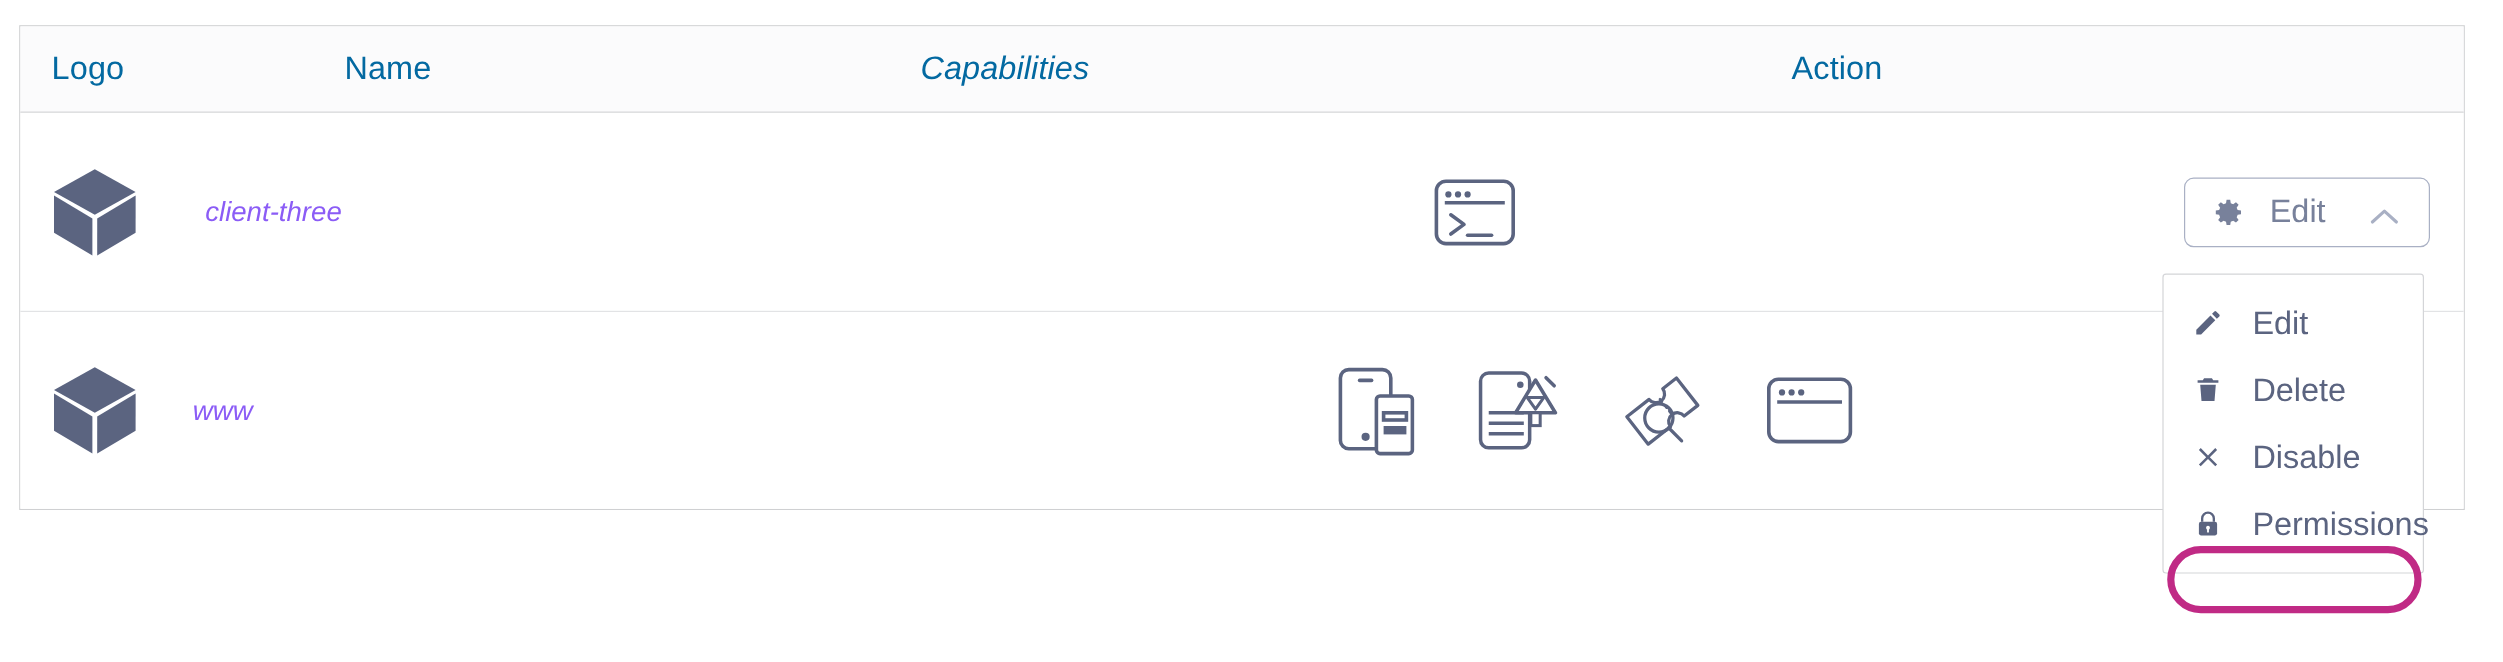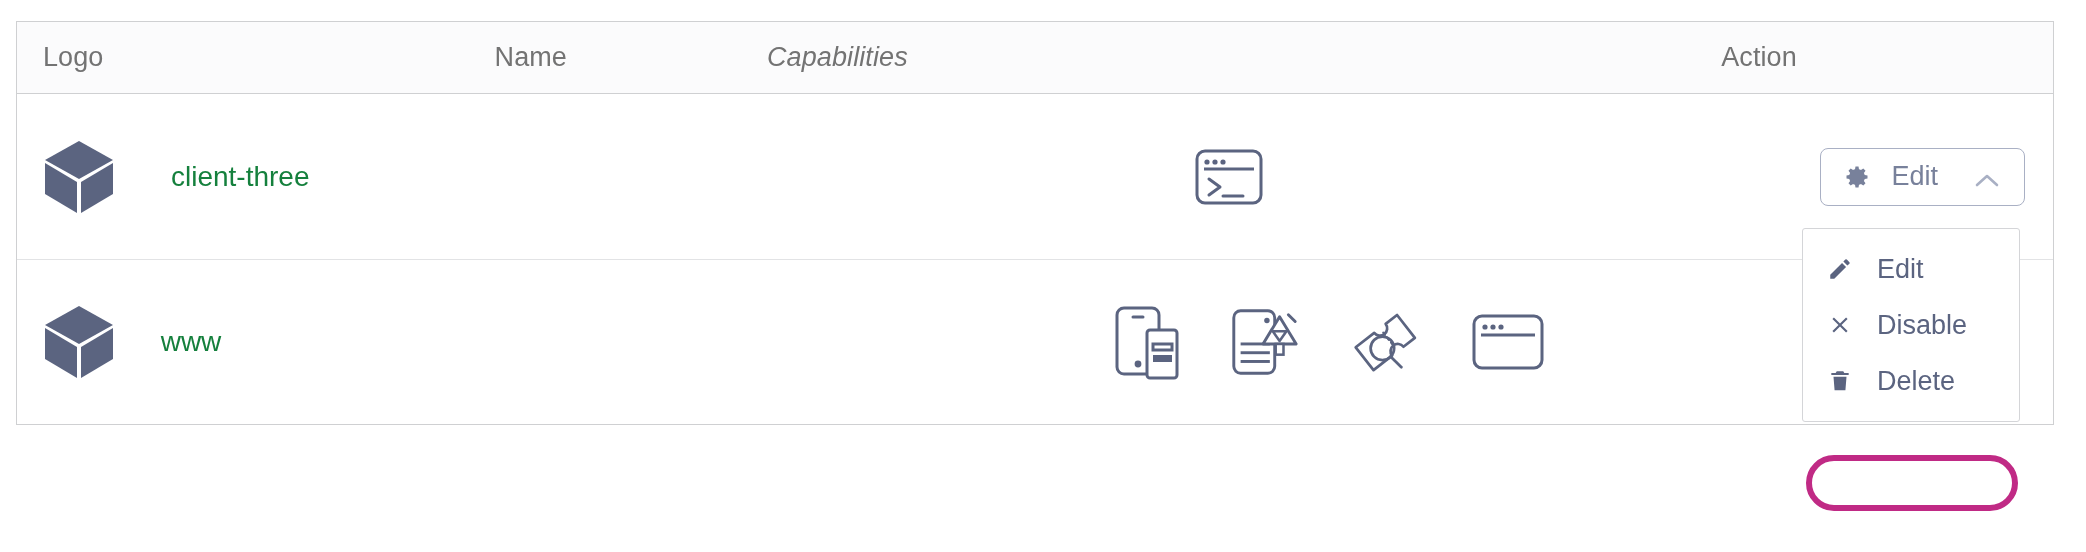--- a/index.html
+++ b/index.html
@@ -58,7 +58,7 @@
                display: flex; justify-content: flex-end; }
 
   .th {
-    color: #737373;
+    color: #0369a1;
     font-size: 27px;
     font-weight: 400;
     letter-spacing: .1px;

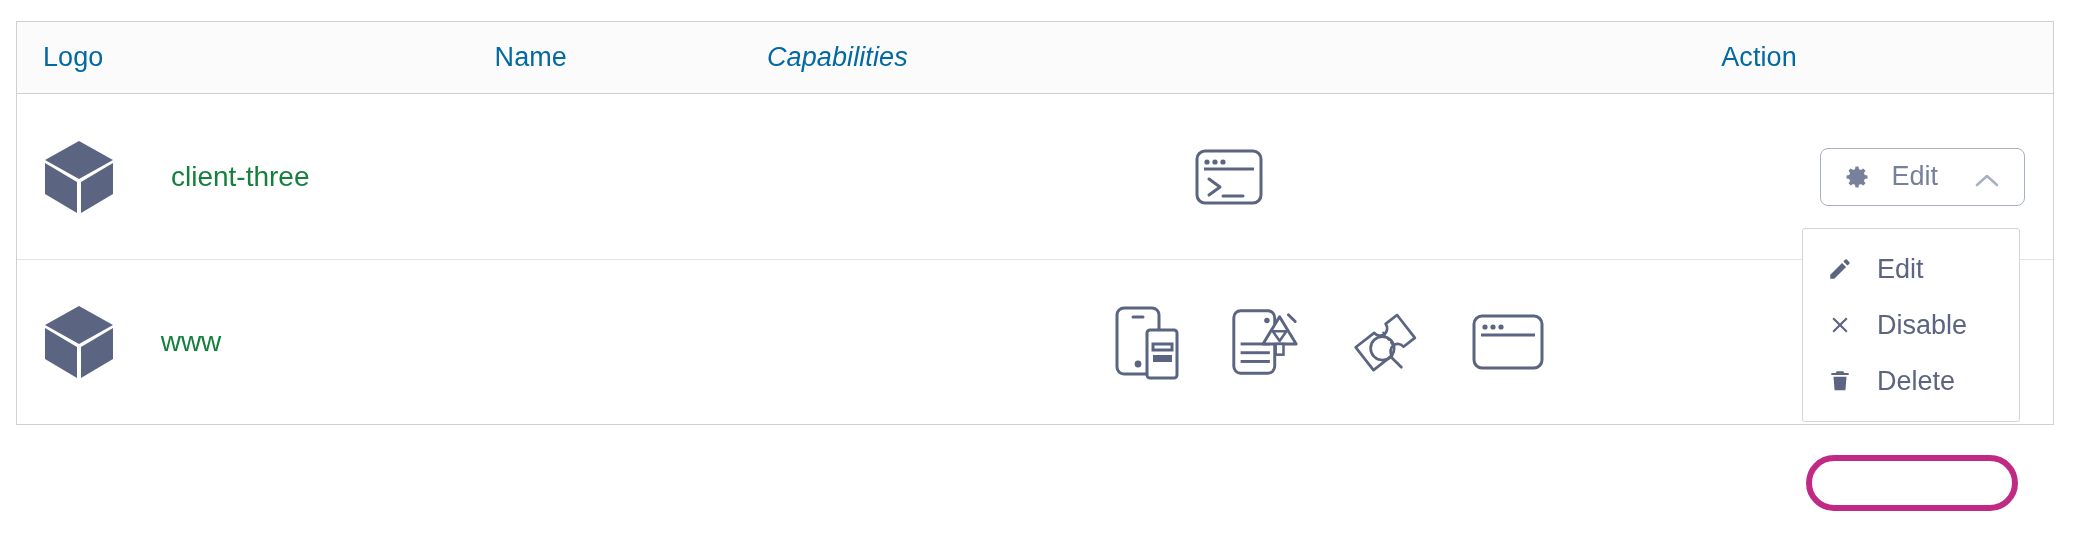--- a/index.html
+++ b/index.html
@@ -52,7 +52,7 @@
 
   .col-logo  { width: 130px; padding-left: 26px; box-sizing: border-box; }
   .col-id    { width: 400px; padding-left: 24px; box-sizing: border-box; }
-  .col-name  { width: 420px; padding-left: 24px; box-sizing: border-box; text-align: right; }
+  .col-name  { width: 420px; padding-left: 24px; box-sizing: border-box; }
   .col-caps  { flex: 1 1 auto; padding-left: 24px; box-sizing: border-box; }
   .col-act   { width: 560px; padding-right: 28px; box-sizing: border-box;
                display: flex; justify-content: flex-end; }

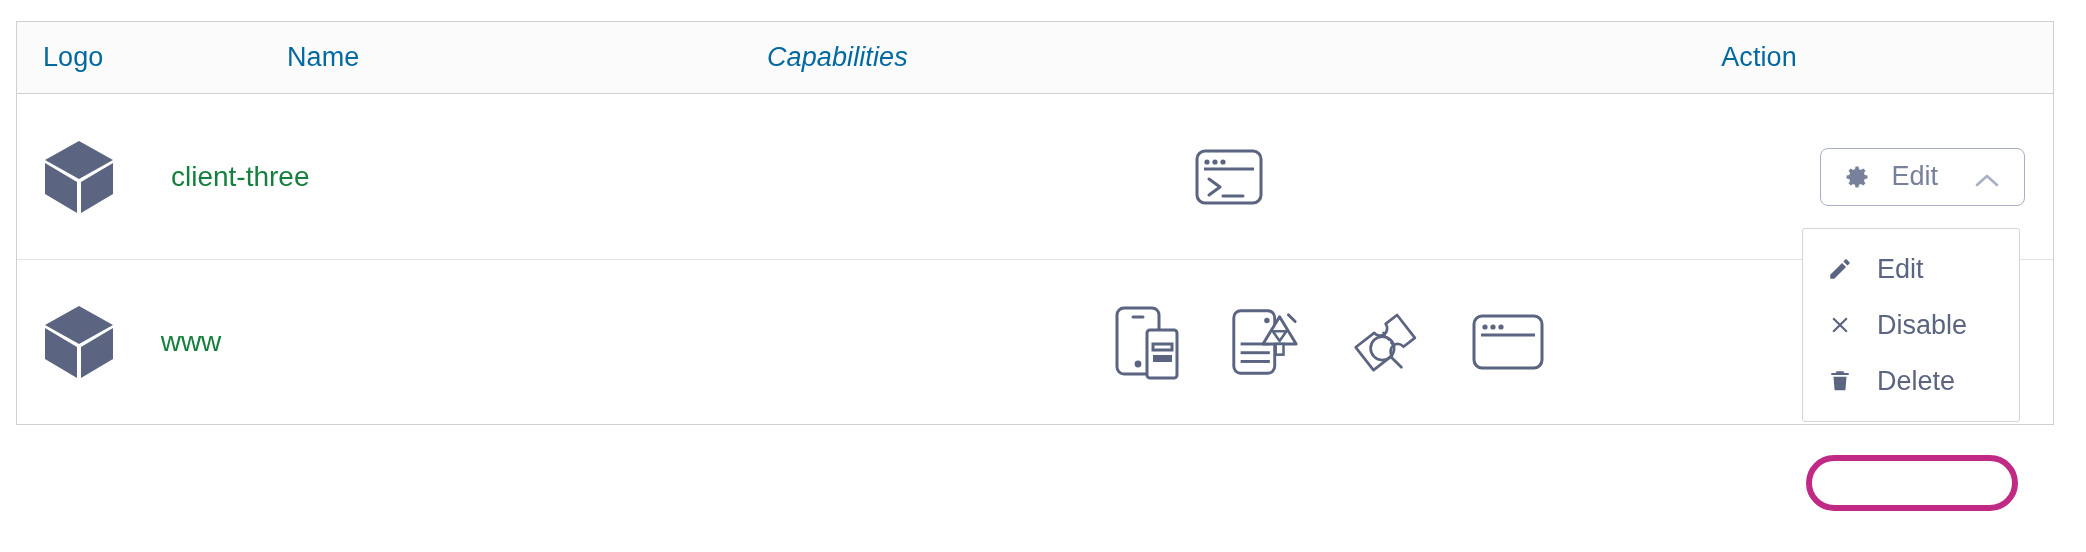--- a/index.html
+++ b/index.html
@@ -63,7 +63,7 @@
     font-weight: 400;
     letter-spacing: .1px;
   }
-  .th.right  { text-align: center; display: block; width: 100%; }
+  .th.right  { text-align: left; display: block; width: 100%; }
 
   .cell-text {
     color: #15803d;

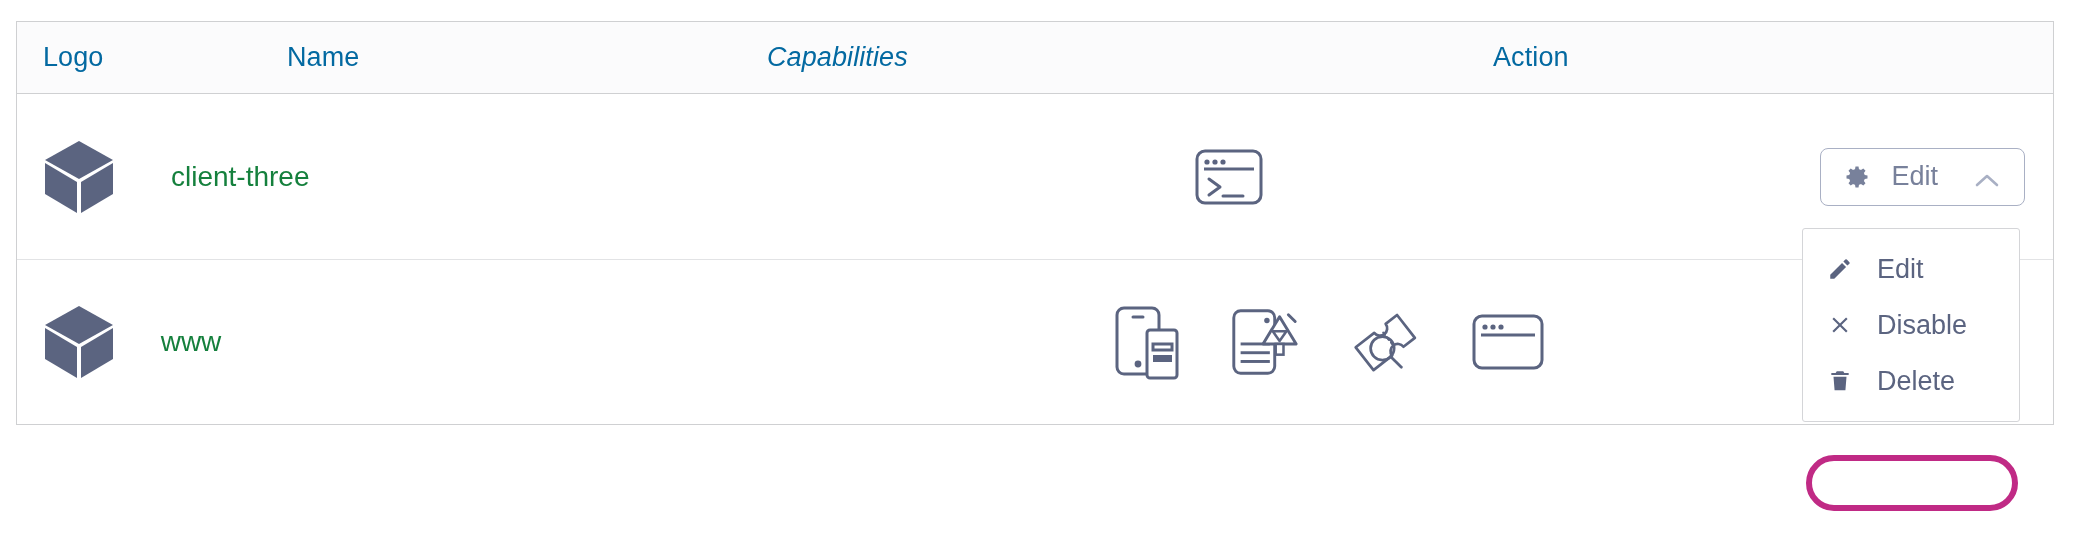--- a/index.html
+++ b/index.html
@@ -66,9 +66,10 @@
   .th.right  { text-align: left; display: block; width: 100%; }
 
   .cell-text {
-    color: #15803d;
-    font-size: 28px;
+    color: #8b5cf6;
+    font-size: 23px;
     font-weight: 400;
+    font-style: italic;
   }
 
   

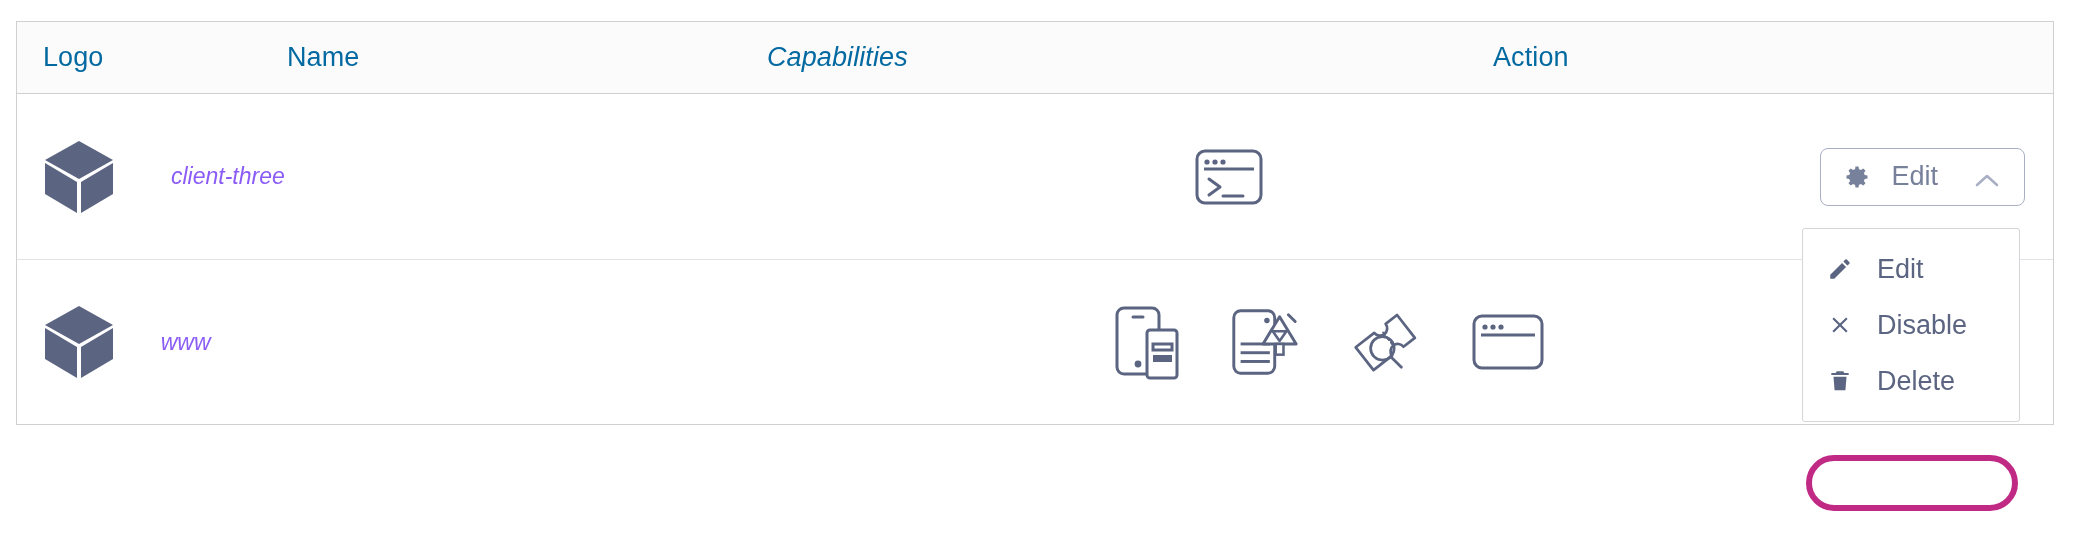--- a/index.html
+++ b/index.html
@@ -325,21 +325,21 @@
     <div class="menu-item">
       <span class="mi-icon">
         <svg width="26" height="26" viewBox="0 0 24 24">
+          <path fill="#5b6480" d="M9 3h6l1 1.5h4V6.5H4V4.5h4L9 3zM6 8h12l-1 12.5H7L6 8z"></path>
+        </svg>
+      </span>
+      <span class="mi-label">Delete</span>
+    </div>
+
+    <div class="menu-item">
+      <span class="mi-icon">
+        <svg width="26" height="26" viewBox="0 0 24 24">
           <path fill="#5b6480" d="M19 6.4 17.6 5 12 10.6 6.4 5 5 6.4 10.6 12 5 17.6 6.4 19 12 13.4 17.6 19 19 17.6 13.4 12z"></path>
         </svg>
       </span>
       <span class="mi-label">Disable</span>
     </div>
 
-    <div class="menu-item">
-      <span class="mi-icon">
-        <svg width="26" height="26" viewBox="0 0 24 24">
-          <path fill="#5b6480" d="M9 3h6l1 1.5h4V6.5H4V4.5h4L9 3zM6 8h12l-1 12.5H7L6 8z"></path>
-        </svg>
-      </span>
-      <span class="mi-label">Delete</span>
-    </div>
-
 
 
   </div>

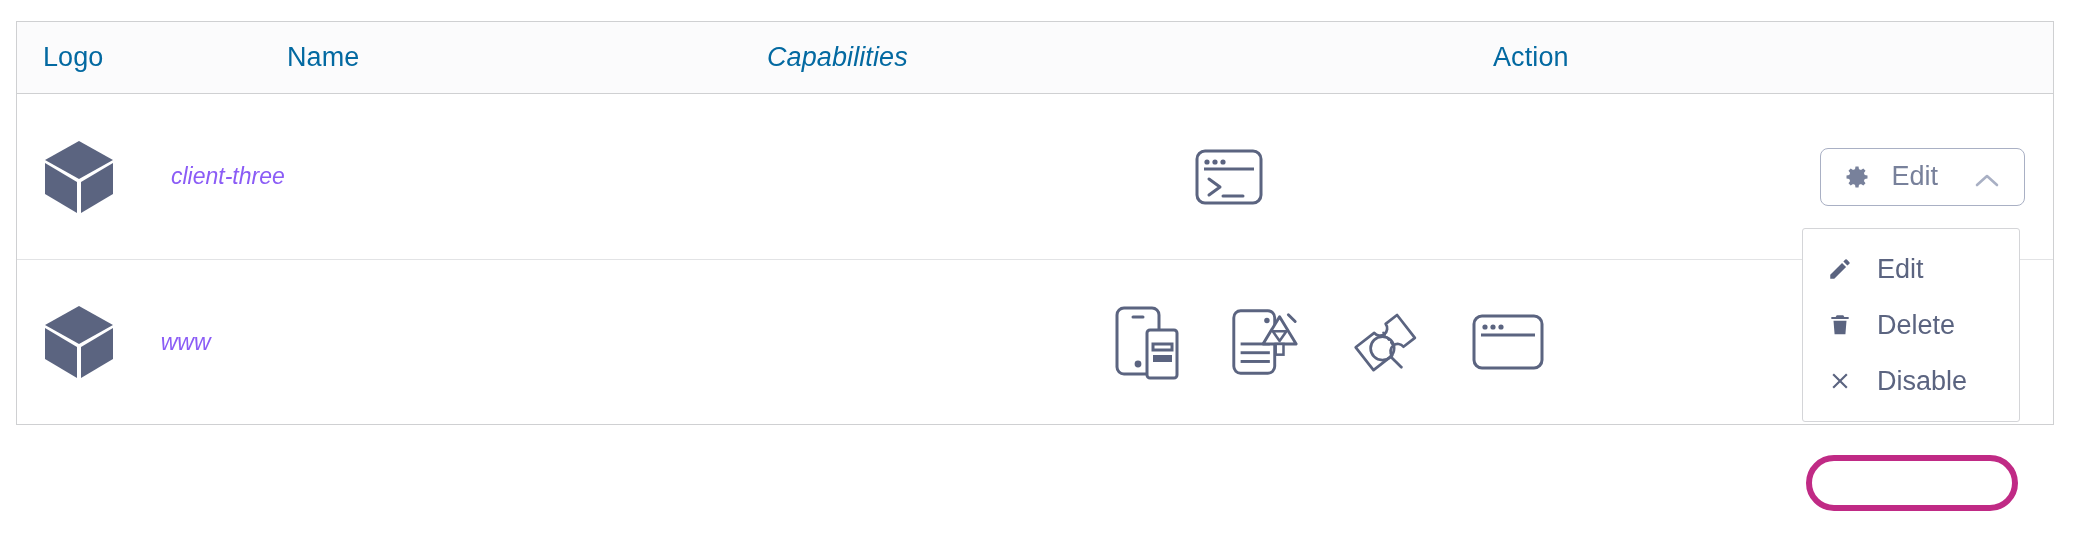--- a/index.html
+++ b/index.html
@@ -341,6 +341,17 @@
     </div>
 
 
+    <div class="menu-item">
+      <span class="mi-icon">
+        <svg width="26" height="26" viewBox="0 0 24 24">
+          <path d="M7.5 10V7.5a4.5 4.5 0 0 1 9 0V10" fill="none" stroke="#5b6480" stroke-width="1.8"></path>
+          <rect x="5" y="10" width="14" height="10.5" rx="1.6" fill="#5b6480"></rect>
+          <circle cx="12" cy="14.6" r="1.5" fill="#ffffff"></circle>
+          <rect x="11.3" y="15" width="1.4" height="3.2" fill="#ffffff"></rect>
+        </svg>
+      </span>
+      <span class="mi-label">Permissions</span>
+    </div>
 
   </div>
 

